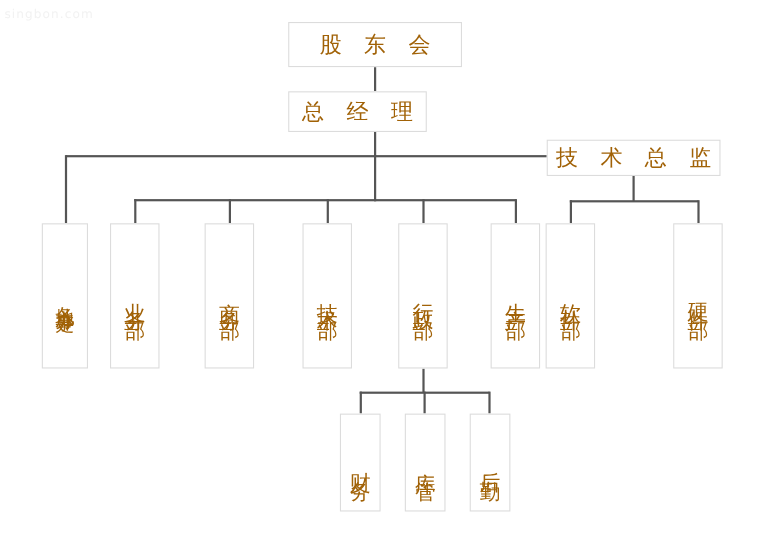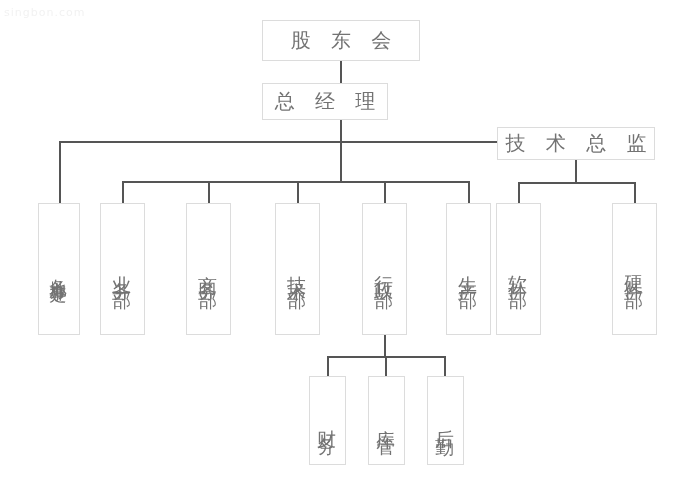--- a/index.html
+++ b/index.html
@@ -29,7 +29,7 @@
     display:flex;
     align-items:center;
     justify-content:center;
-    color:#737373;
+    color:#a16207;
     font-family:"DejaVu Sans","Liberation Sans",sans-serif;
   }
   

